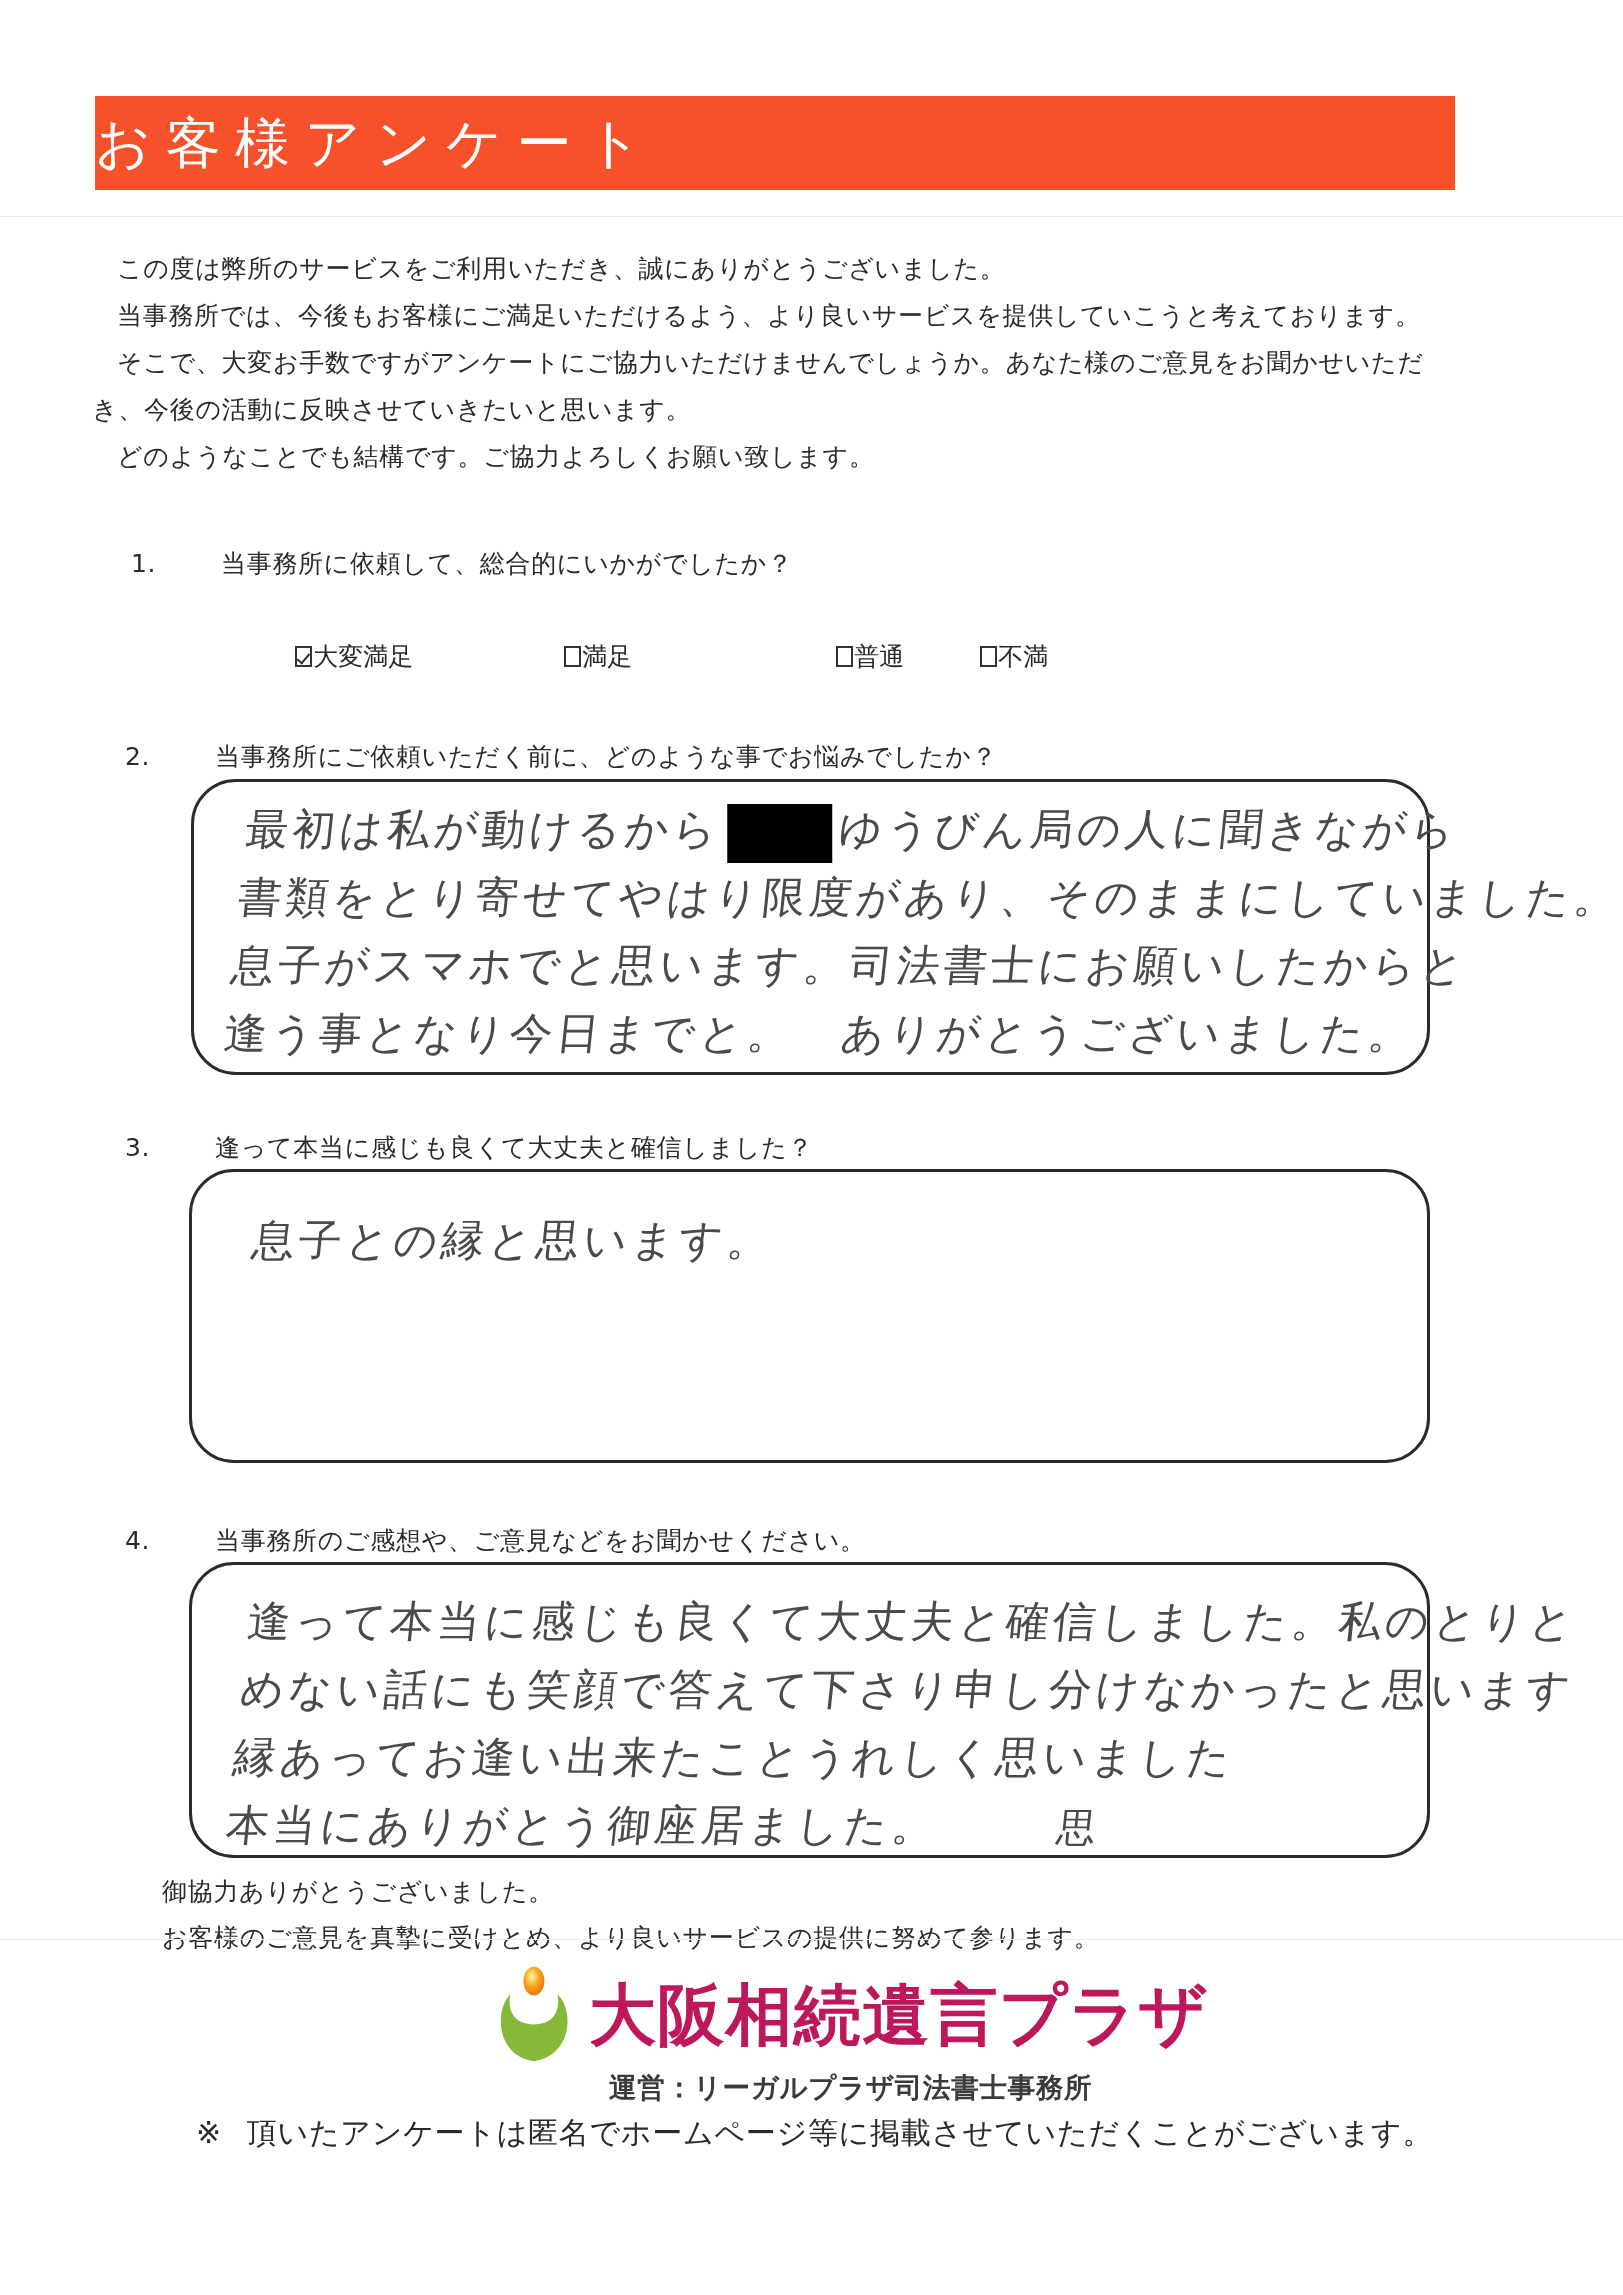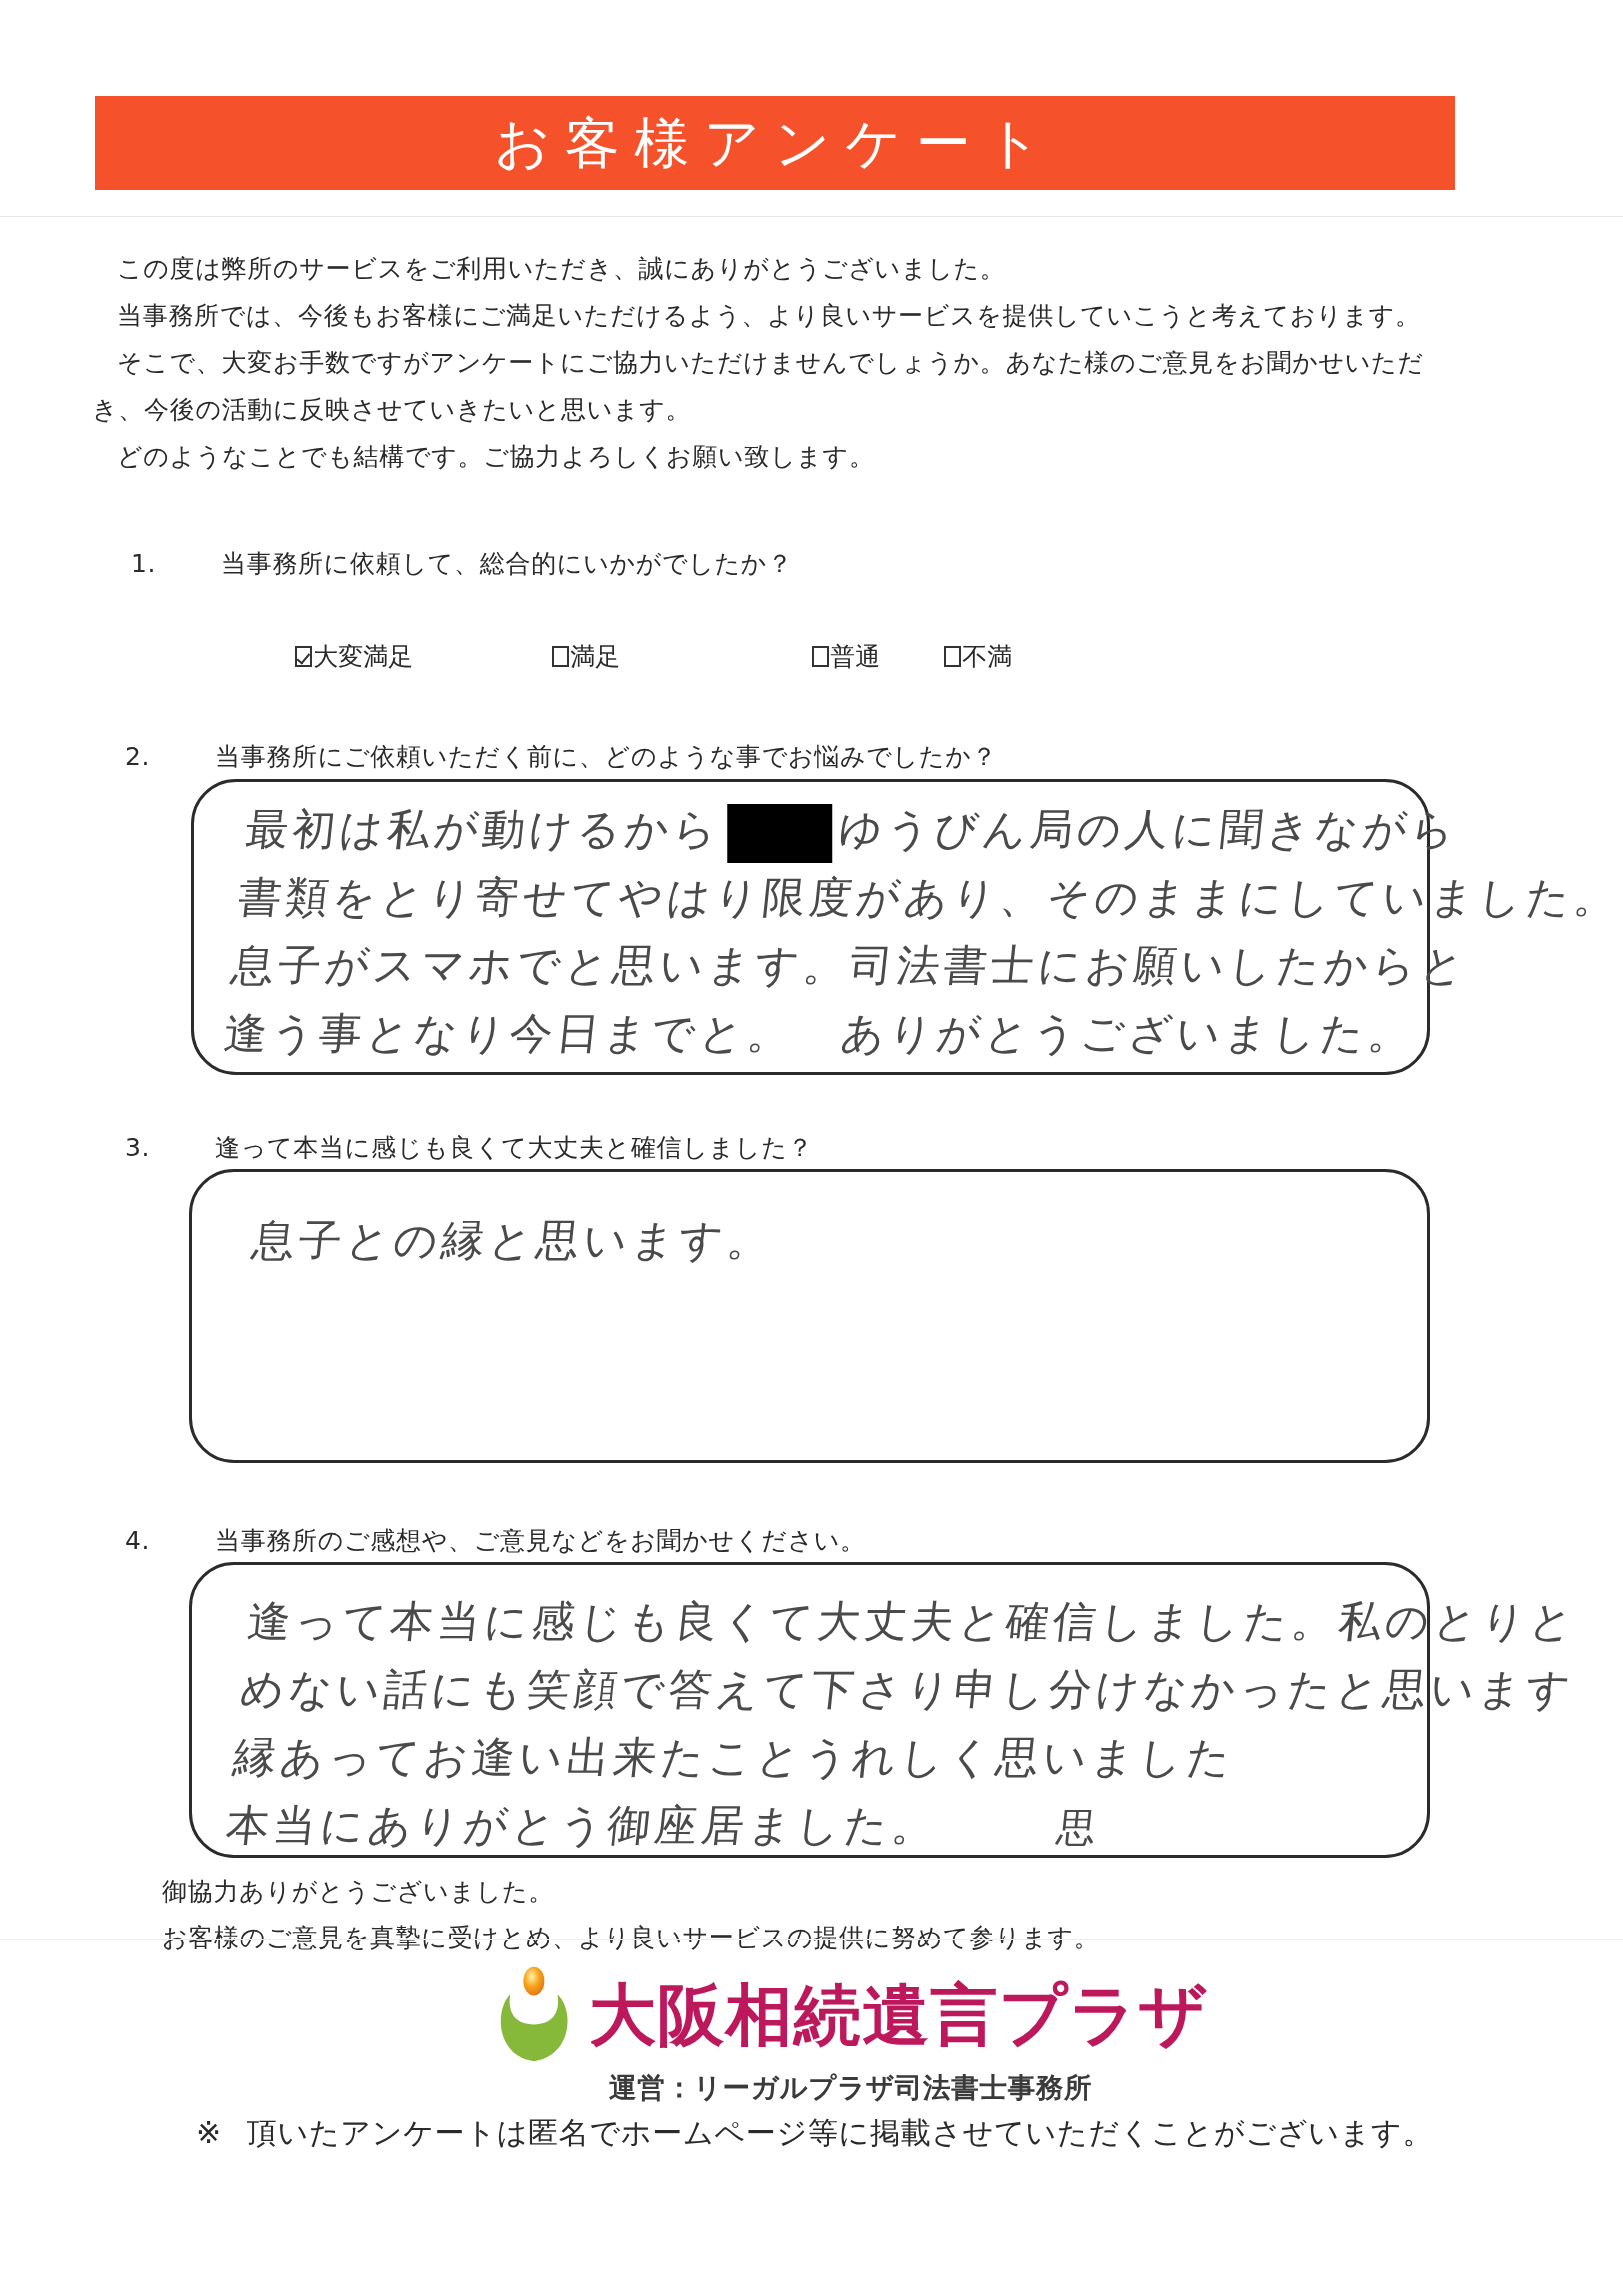--- a/index.html
+++ b/index.html
@@ -22,7 +22,7 @@
       left: 95px; top: 96px;
       width: 1360px; height: 94px;
       background: #f5512b;
-      display: flex; align-items: center; justify-content: center;
+      display: flex; align-items: center; justify-content: flex-start;
     }
     .banner-title {
       color: #ffffff;

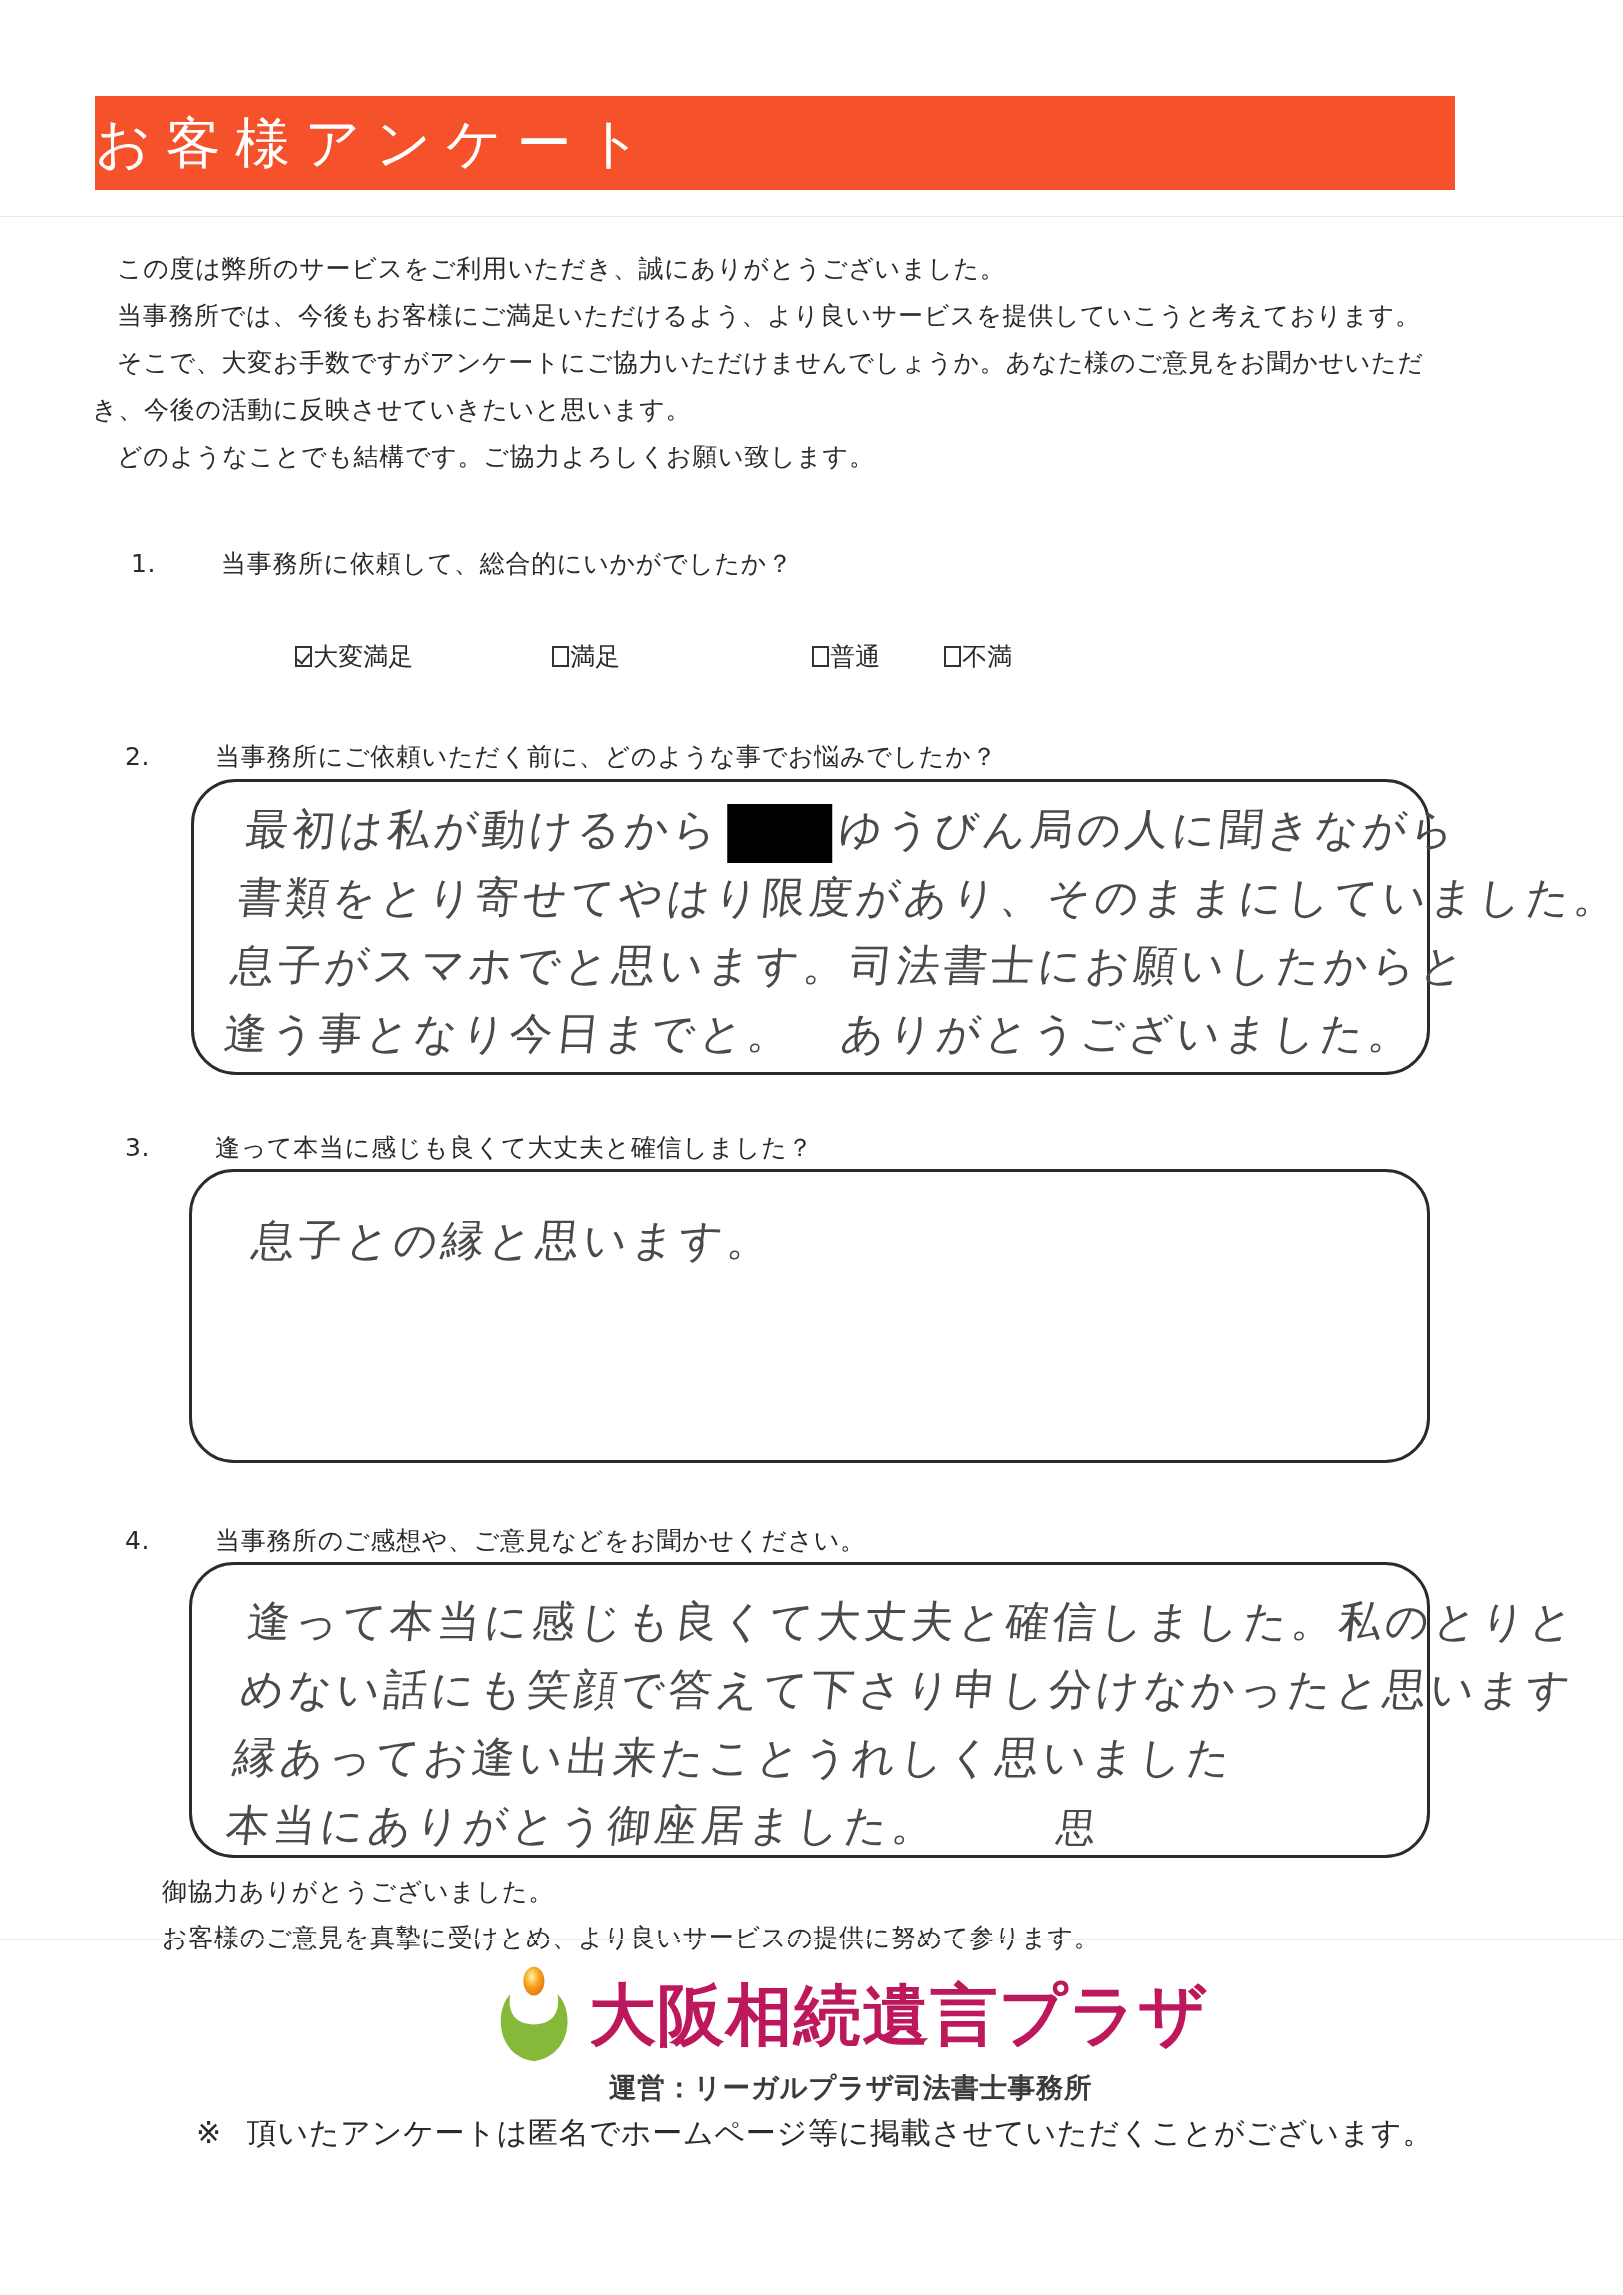--- a/index.html
+++ b/index.html
@@ -73,7 +73,7 @@
     }
     .choice {
       display: flex; align-items: center;
-      margin-right: 0;
+      margin-right: 12px;
     }
     .choice:nth-child(1) { width: 257px; }
     .choice:nth-child(2) { width: 196px; }

